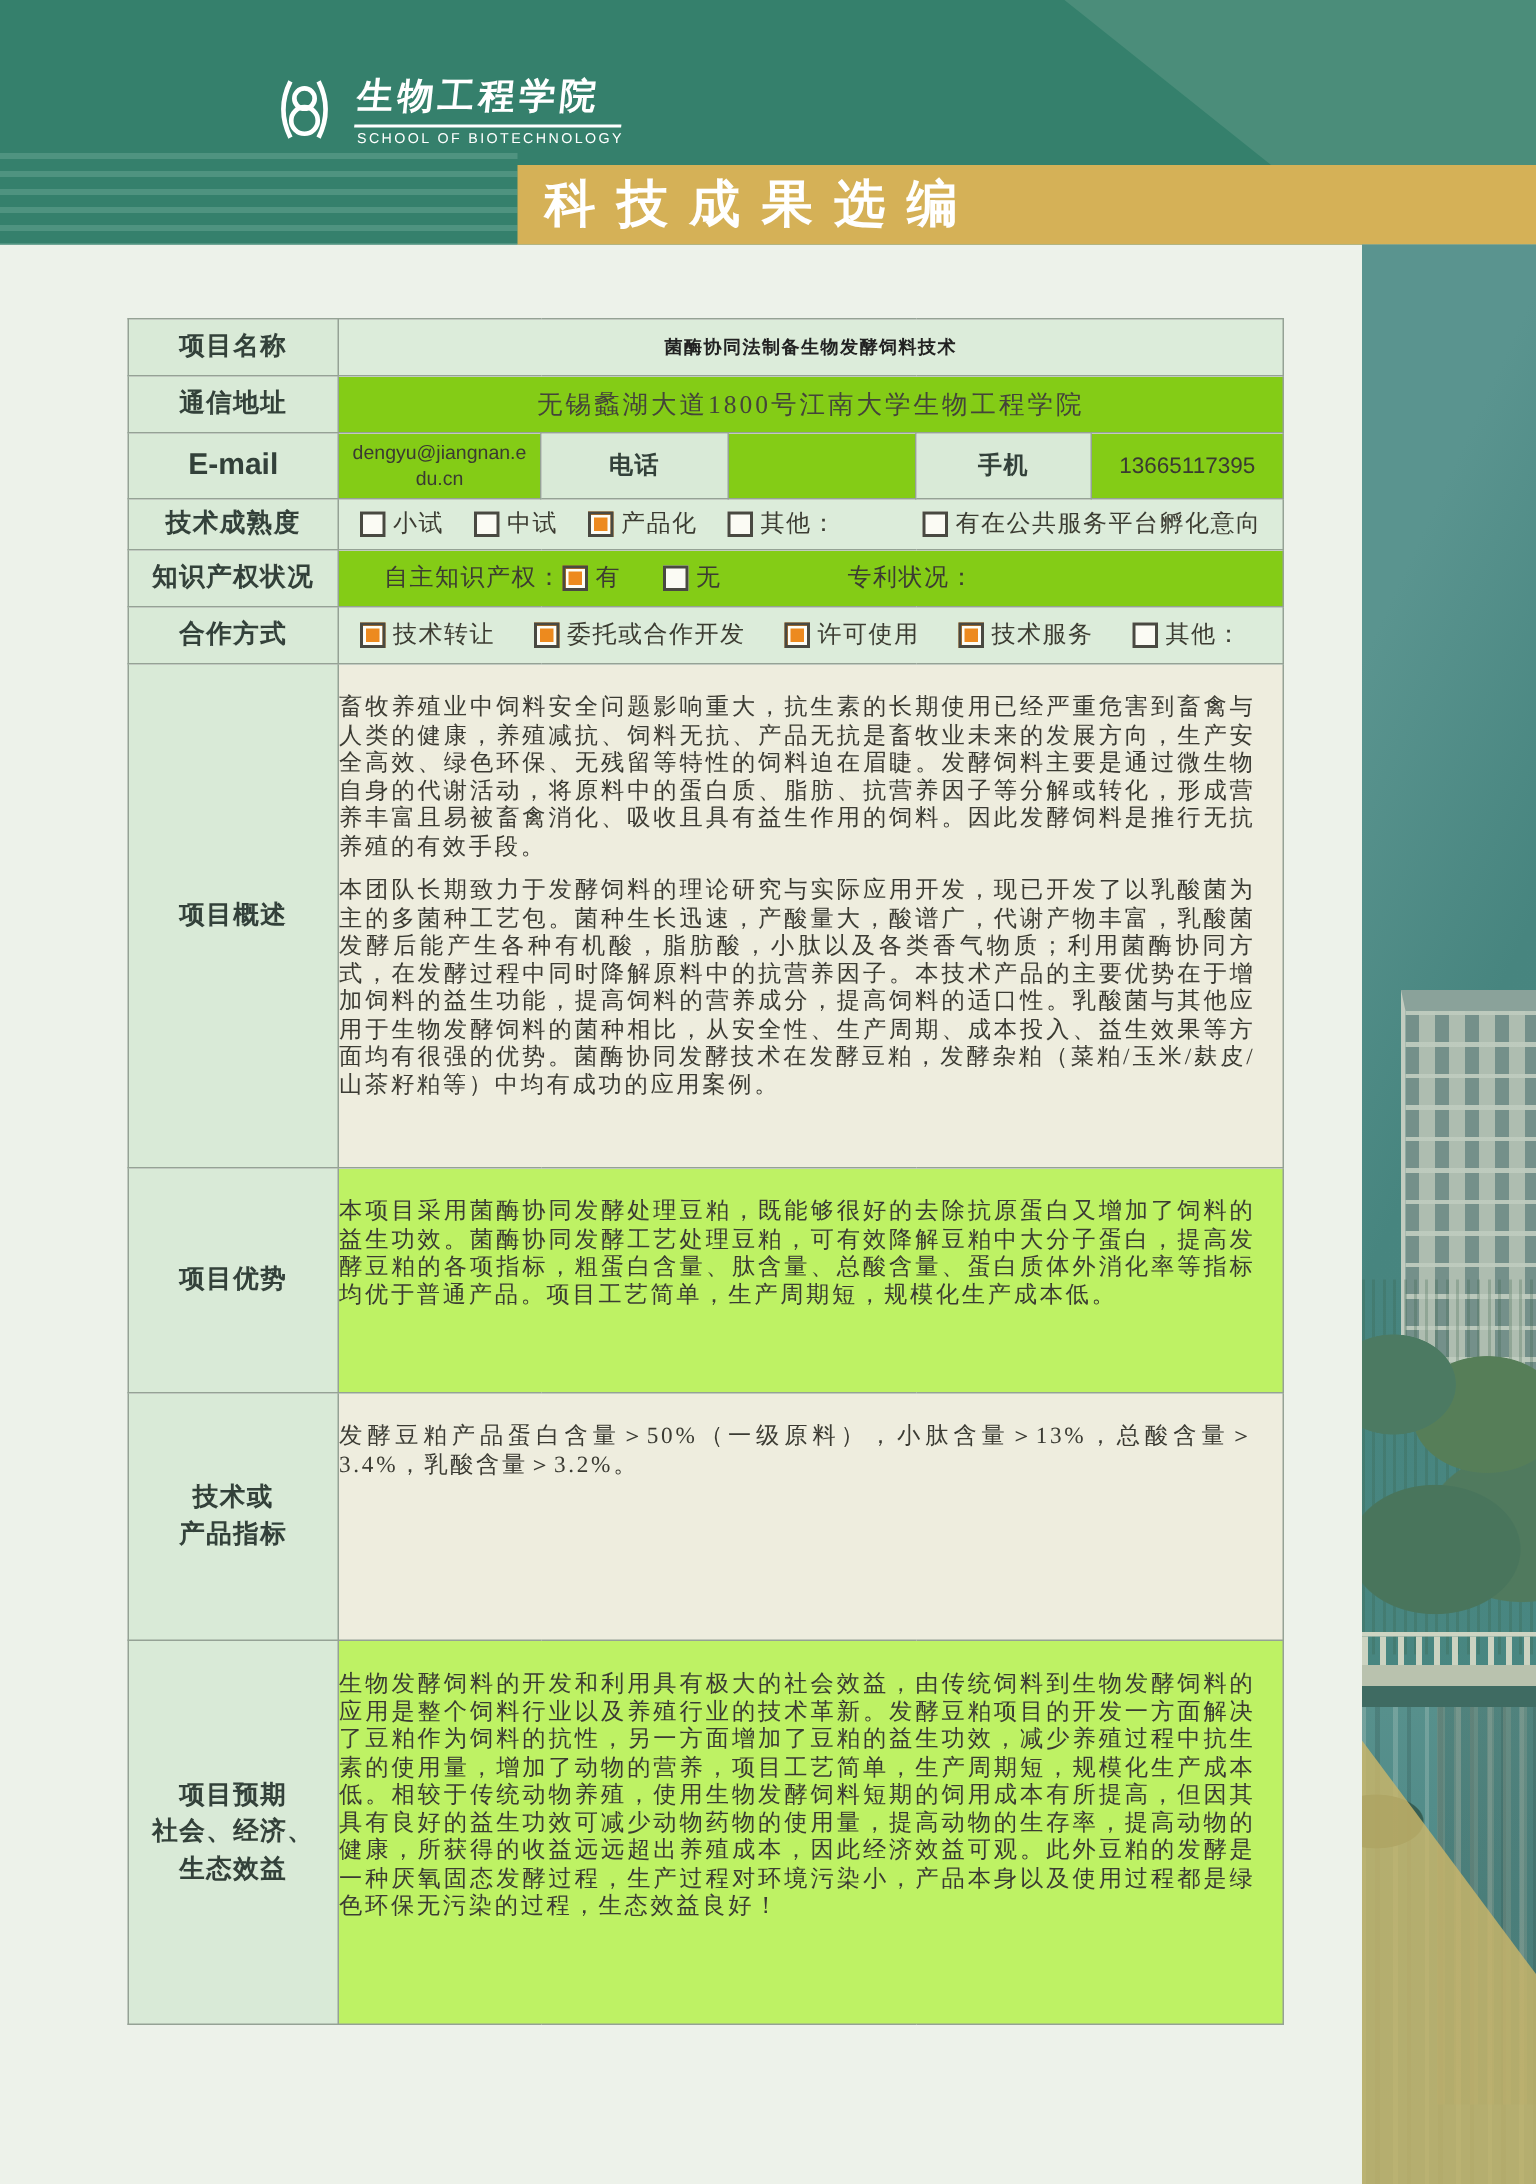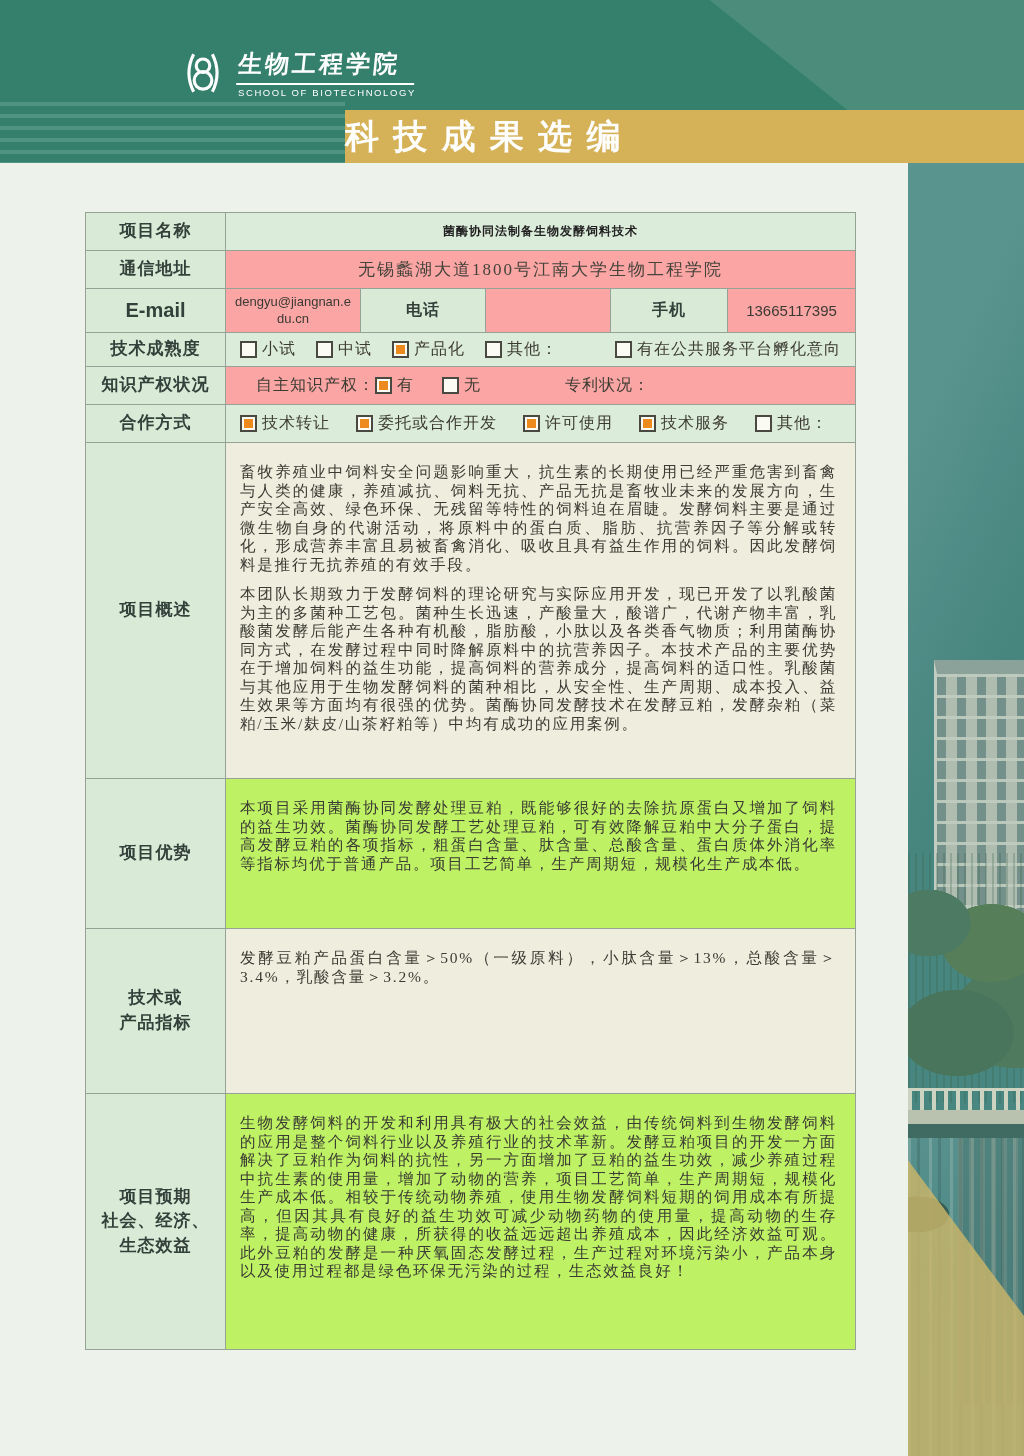--- a/index.html
+++ b/index.html
@@ -14,7 +14,7 @@
     background:repeating-linear-gradient(180deg,#4f9380 0 4px,rgba(0,0,0,0) 4px 12px);}
   .gold-band{position:absolute;left:345px;top:110px;width:679px;height:53px;background:#d5b157;}
   .gold-title{display:block;color:#ffffff;font-weight:bold;font-size:34px;letter-spacing:0.42em;
-    line-height:53px;white-space:nowrap;}
+    line-height:53px;padding-left:18px;white-space:nowrap;}
   .logo{position:absolute;left:178px;top:48px;display:flex;align-items:center;}
   .logo-icon{width:50px;height:50px;}
   .logo-text{margin-left:10px;}

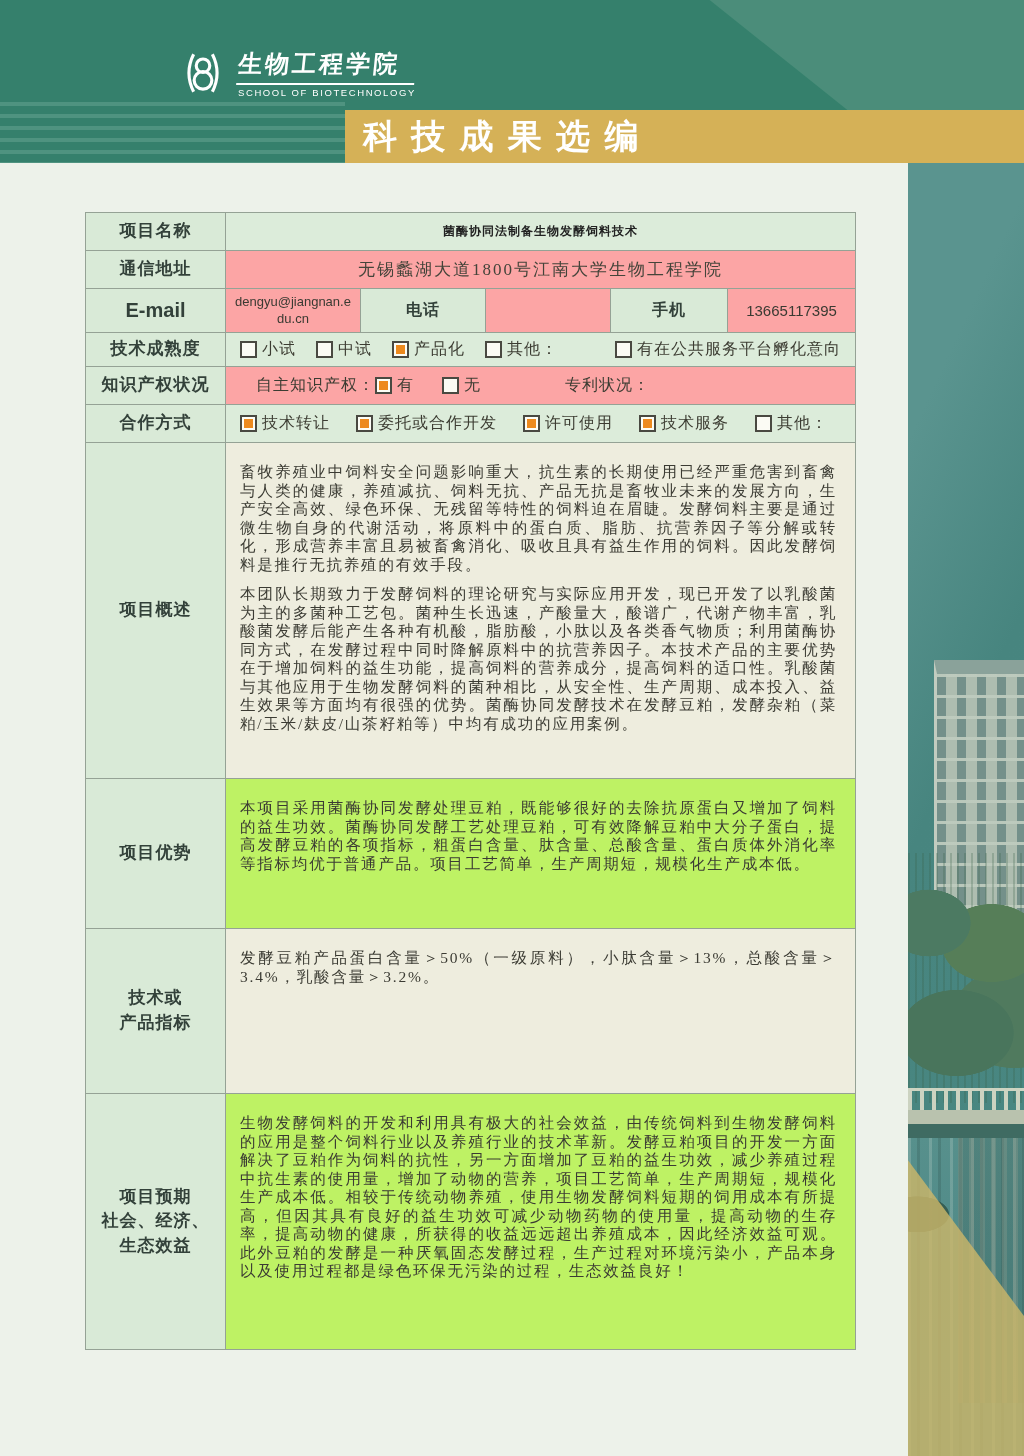--- a/index.html
+++ b/index.html
@@ -61,7 +61,7 @@
   .lbl-mid{background:#d9ead7;font-weight:bold;font-size:16px;color:#33413a;text-align:center;letter-spacing:1px;}
   .lbl-email{font-size:20px;letter-spacing:0;}
   .bg-green{background:#dcecda;}
-  .bg-beige{background:#fca5a5;}
+  .bg-beige{background:#84cc16;}
   .bg-cream{background:#eeedde;}
   .bg-glight{background:#bef264;}
   .v-bold{font-weight:bold;font-size:12px;color:#222;text-align:center;letter-spacing:1px;}

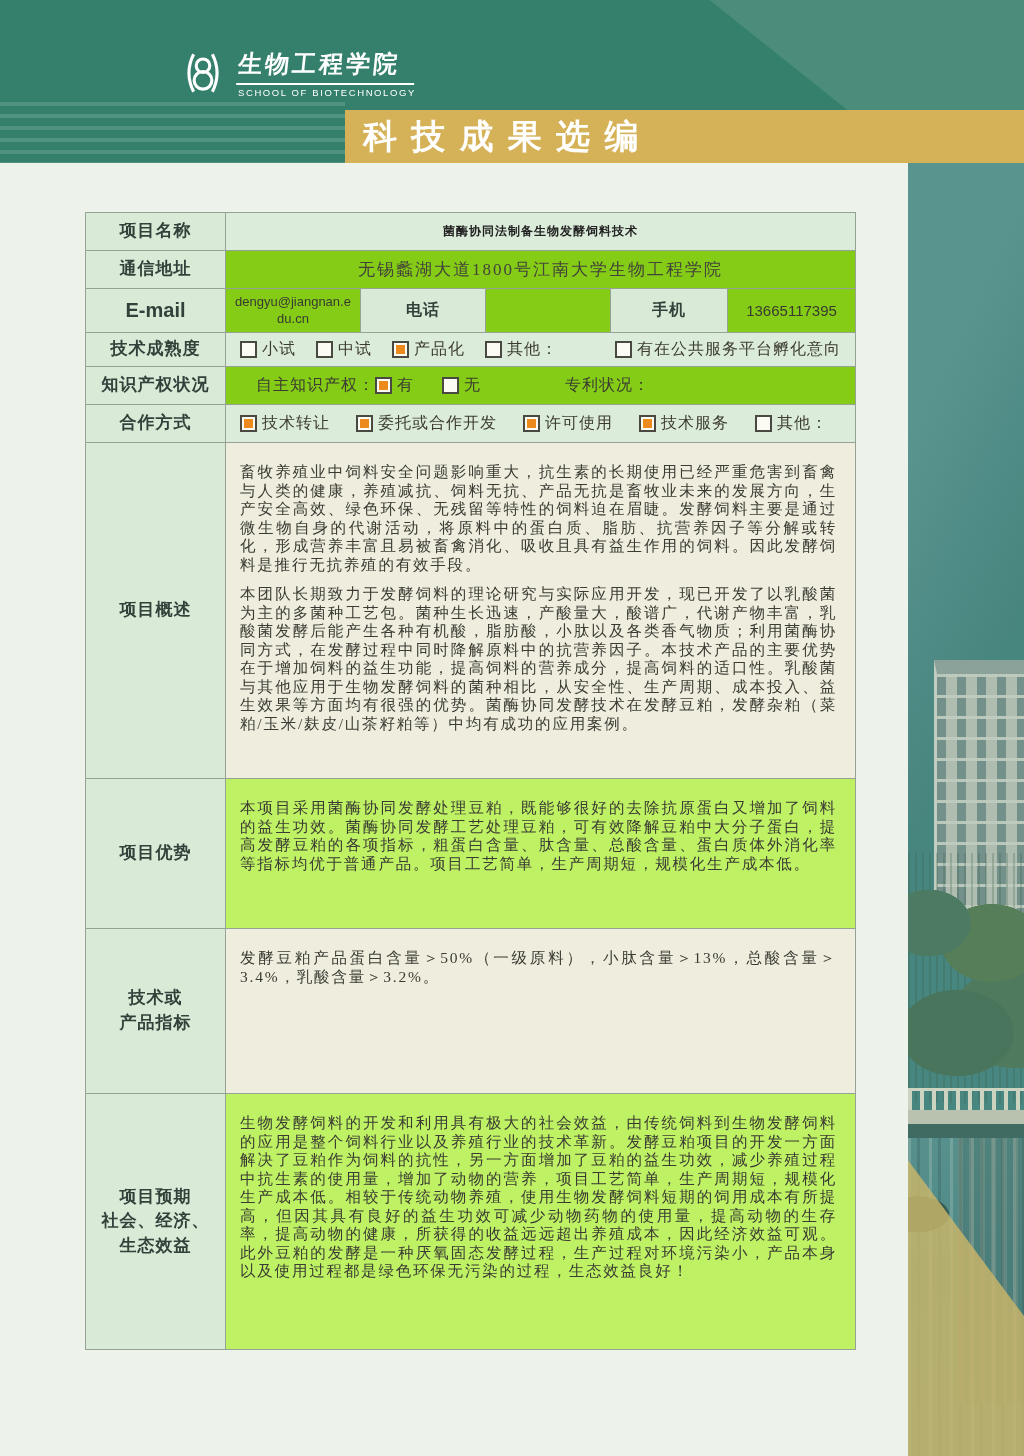--- a/index.html
+++ b/index.html
@@ -75,7 +75,7 @@
   .cb{width:13px;height:13px;border:2px solid #494941;background:#fbfbf4;display:inline-block;
     margin-right:5px;flex:none;}
   .cb.checked{background:#ed8a1e;box-shadow:inset 0 0 0 2px #fdfdf6;}
-  .big{vertical-align:top;padding:20px 18px 0 14px;margin-top:28px;}
+  .big{vertical-align:top;padding:20px 18px 0 0;margin-top:28px;}
   .para{margin:0 0 11px 0;font-family:"Liberation Serif",serif;font-size:15.5px;line-height:18.5px;
     letter-spacing:1.8px;color:#3b3b33;text-align:justify;}
 </style>

